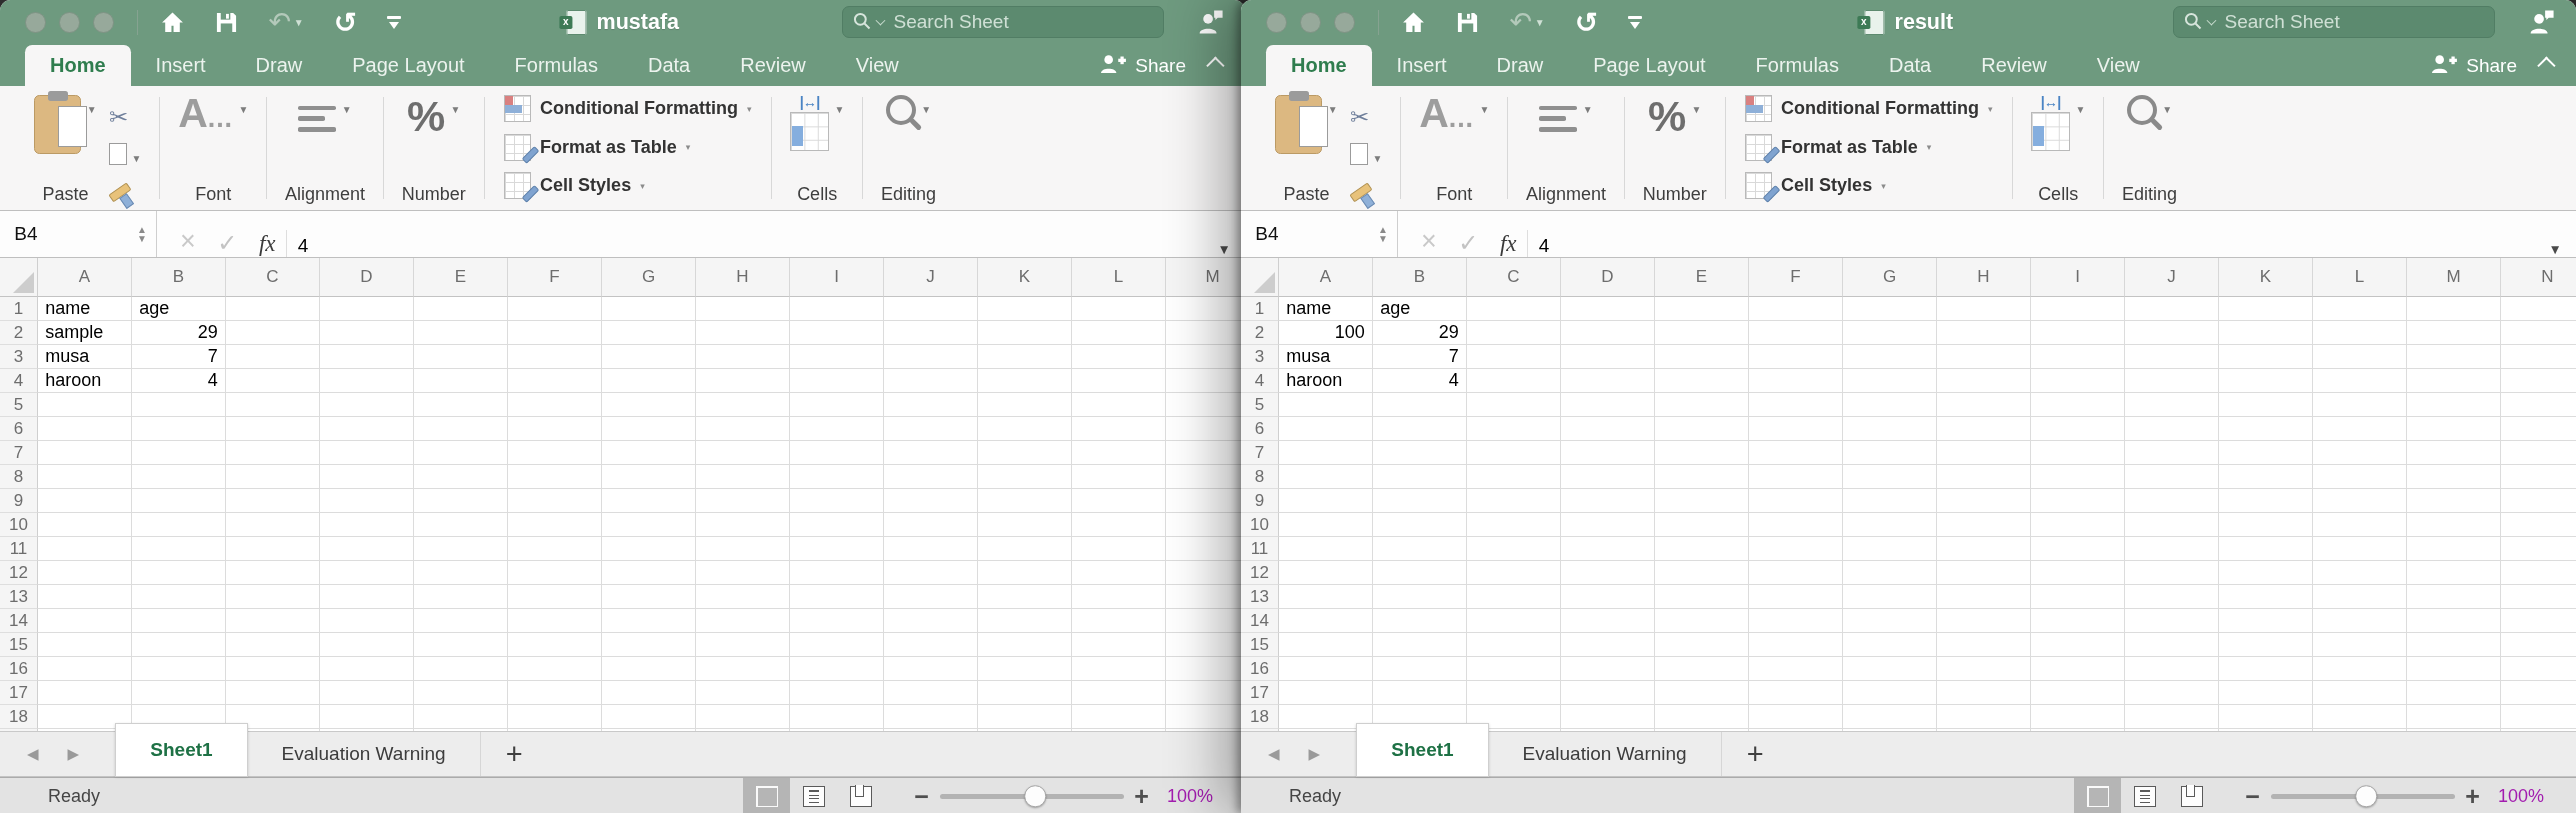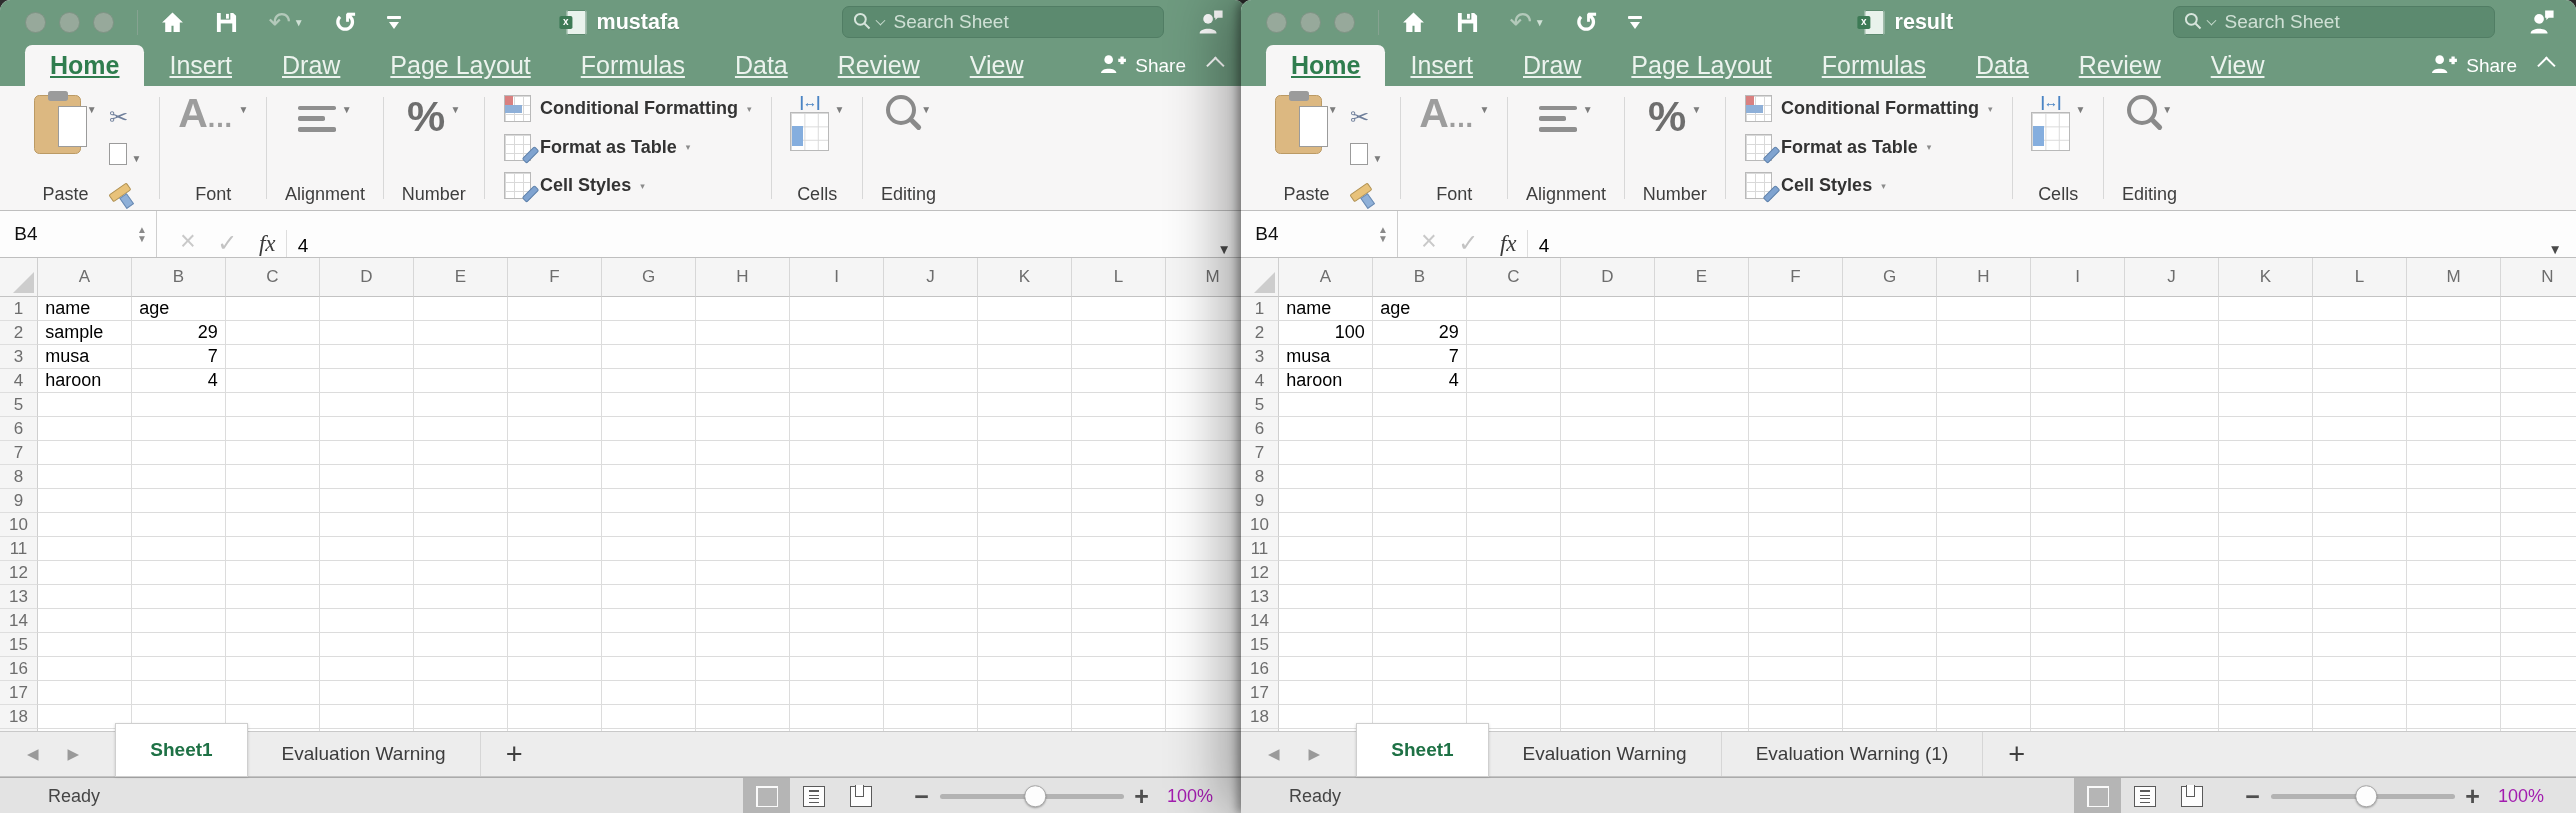--- a/index.html
+++ b/index.html
@@ -40,7 +40,7 @@
   
   .tabrow { position:relative; height:41px; background:#6e9a7f; display:flex; align-items:stretch; padding-left:25px; }
   .rtabs { display:flex; align-items:stretch; }
-  .rtab { display:flex; align-items:center; padding:0 25px; font-size:25px; color:#ecf3ee;text-decoration:underline; }
+  .rtab { display:flex; align-items:center; padding:0 25px; font-size:20px; color:#ecf3ee; }
   .rtab.active { background:#f7f6f6; color:#2f7d4e; font-weight:bold; border-radius:7.2px 7.2px 0 0; }
   .share { position:absolute; right:59px; top:0; height:41px; display:flex; align-items:center; gap:9px; color:#fff; font-size:19px;justify-content:space-between; }
   .chev-up { position:absolute; right:23px; top:14.3px; width:13.4px; height:13.4px; border-top:2.7px solid #fff; border-right:2.7px solid #fff;

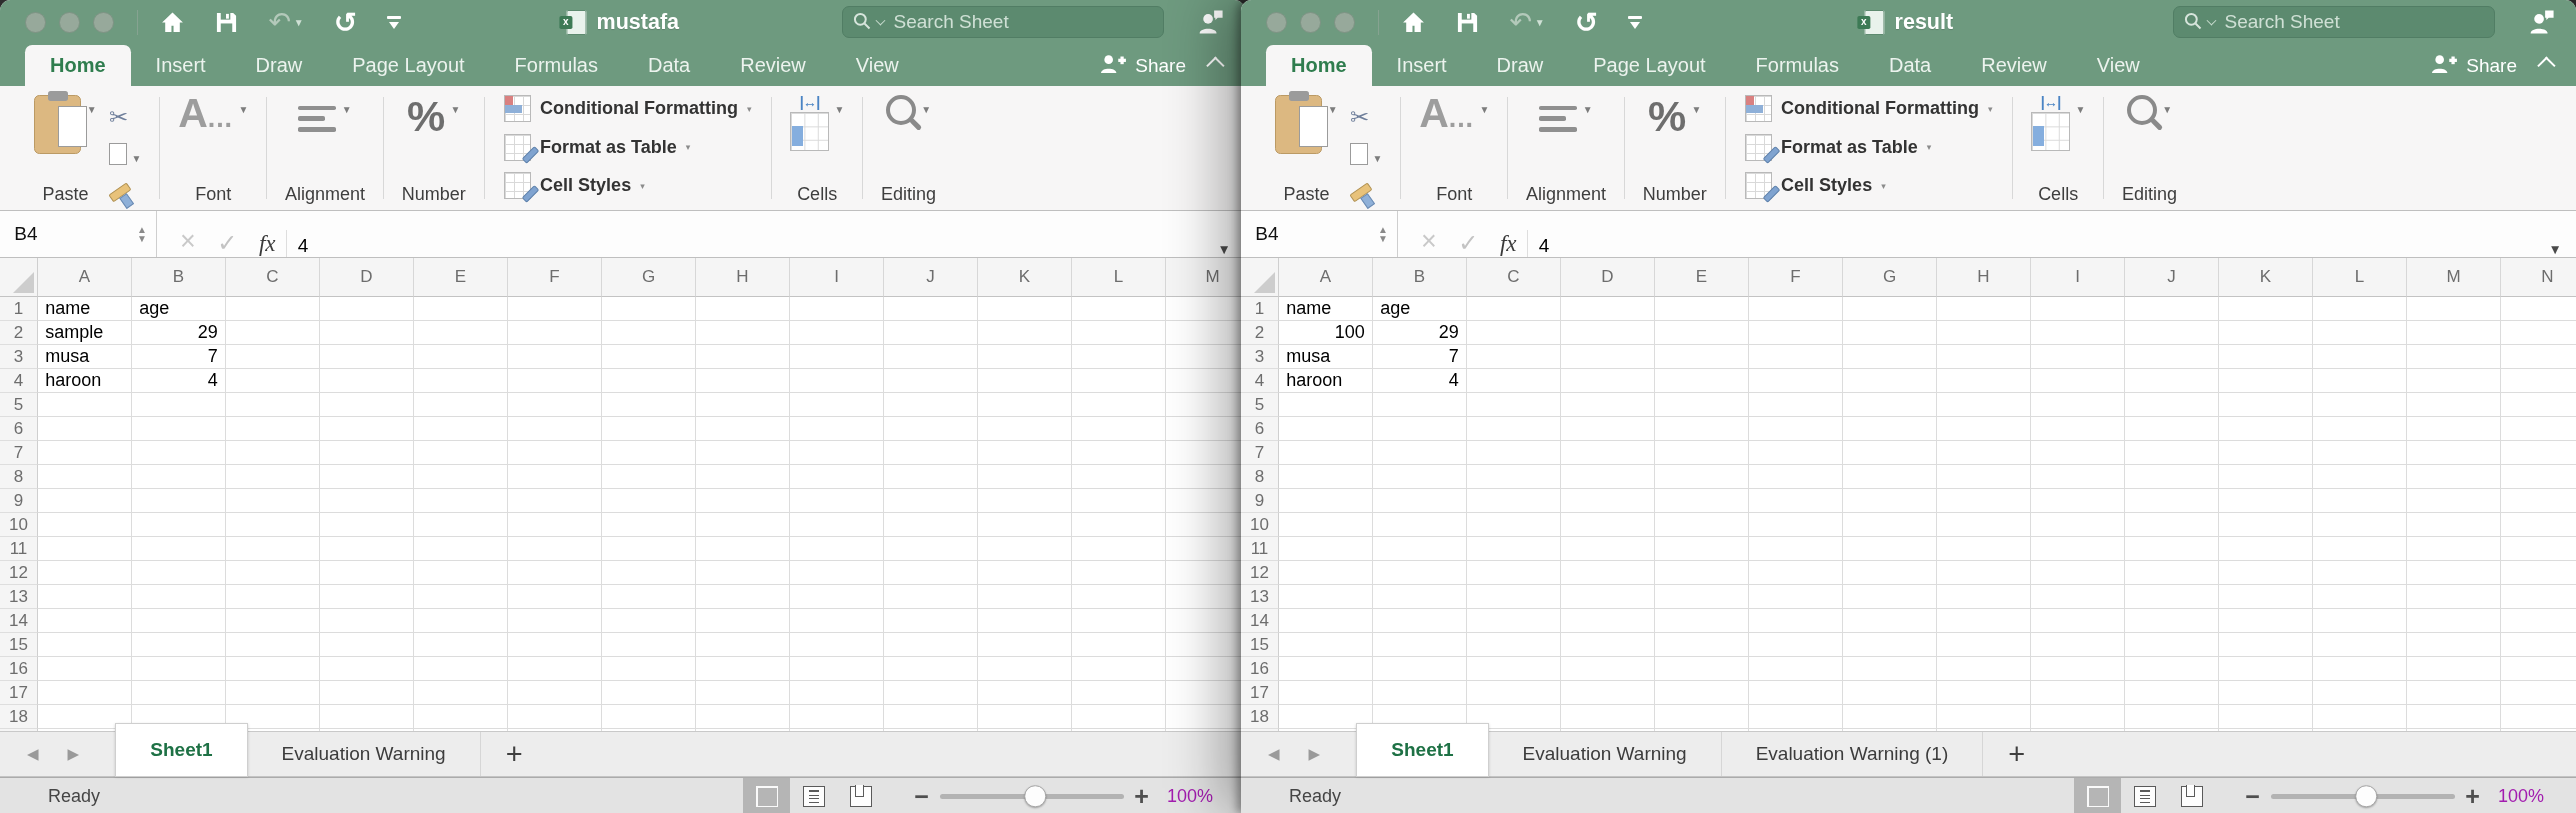--- a/index.html
+++ b/index.html
@@ -1276,9 +1276,6 @@
           <div class="stab">
             <span>Evaluation Warning</span>
           </div>
-          <div class="stab">
-            <span>Evaluation Warning (1)</span>
-          </div>
         </div>
       <span class="addsheet">+</span>
     </footer>

